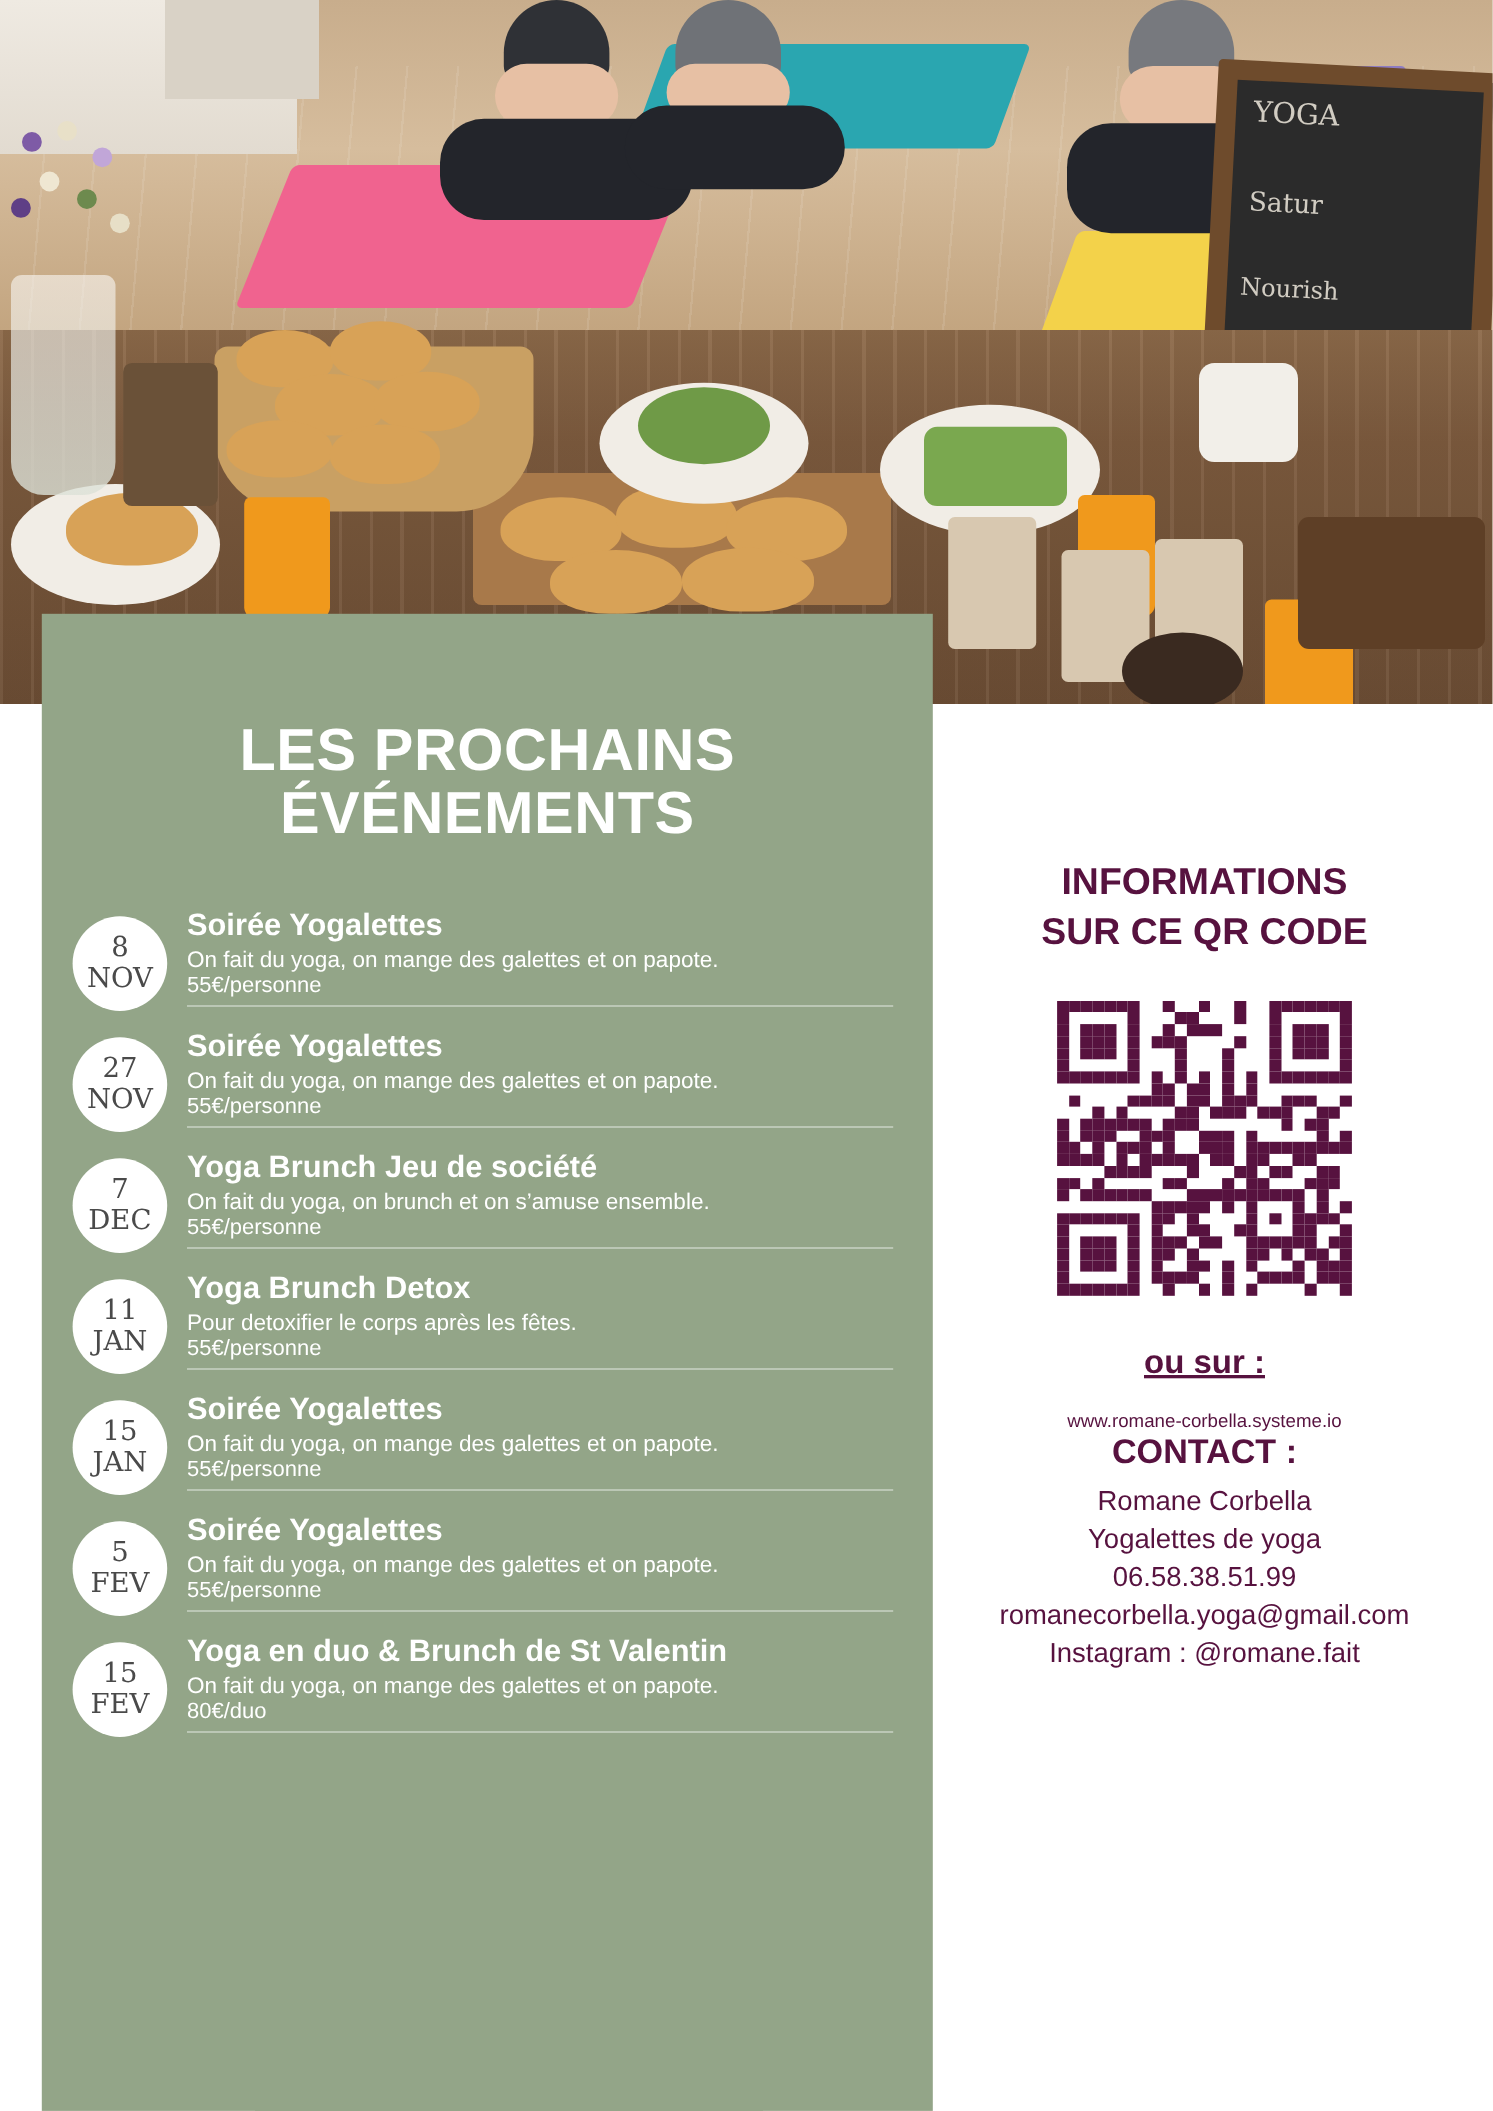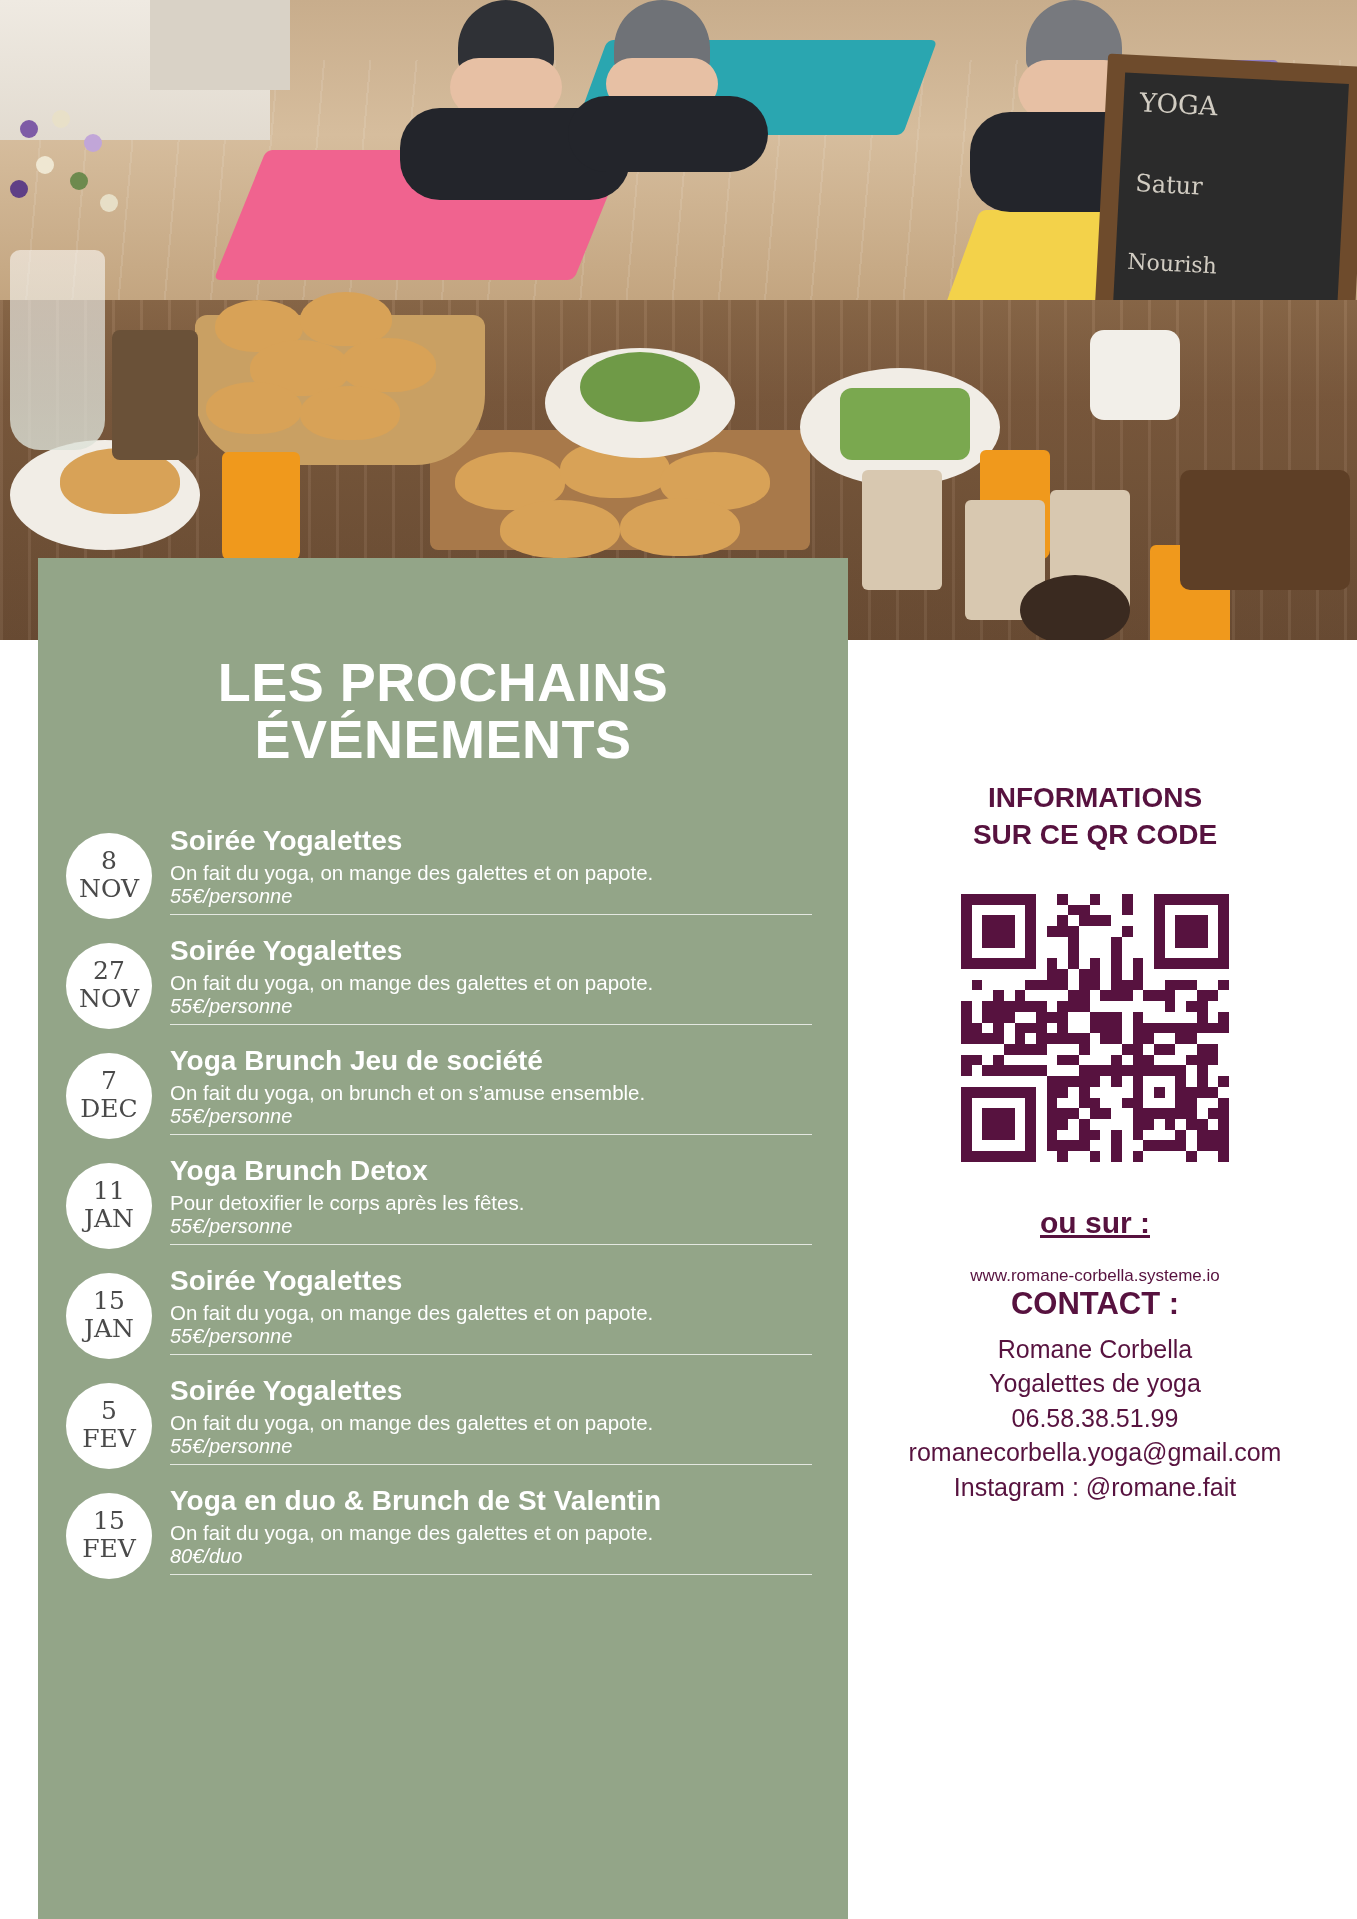--- a/index.html
+++ b/index.html
@@ -147,7 +147,7 @@
     color: #57123f;
   }
   .info-head {
-    font-weight: 700; font-size: 28px; line-height: 1.32;
+    font-weight: 700; font-size: 34px; line-height: 1.32;
     color: #57123f;
   }
   .qr-wrap {

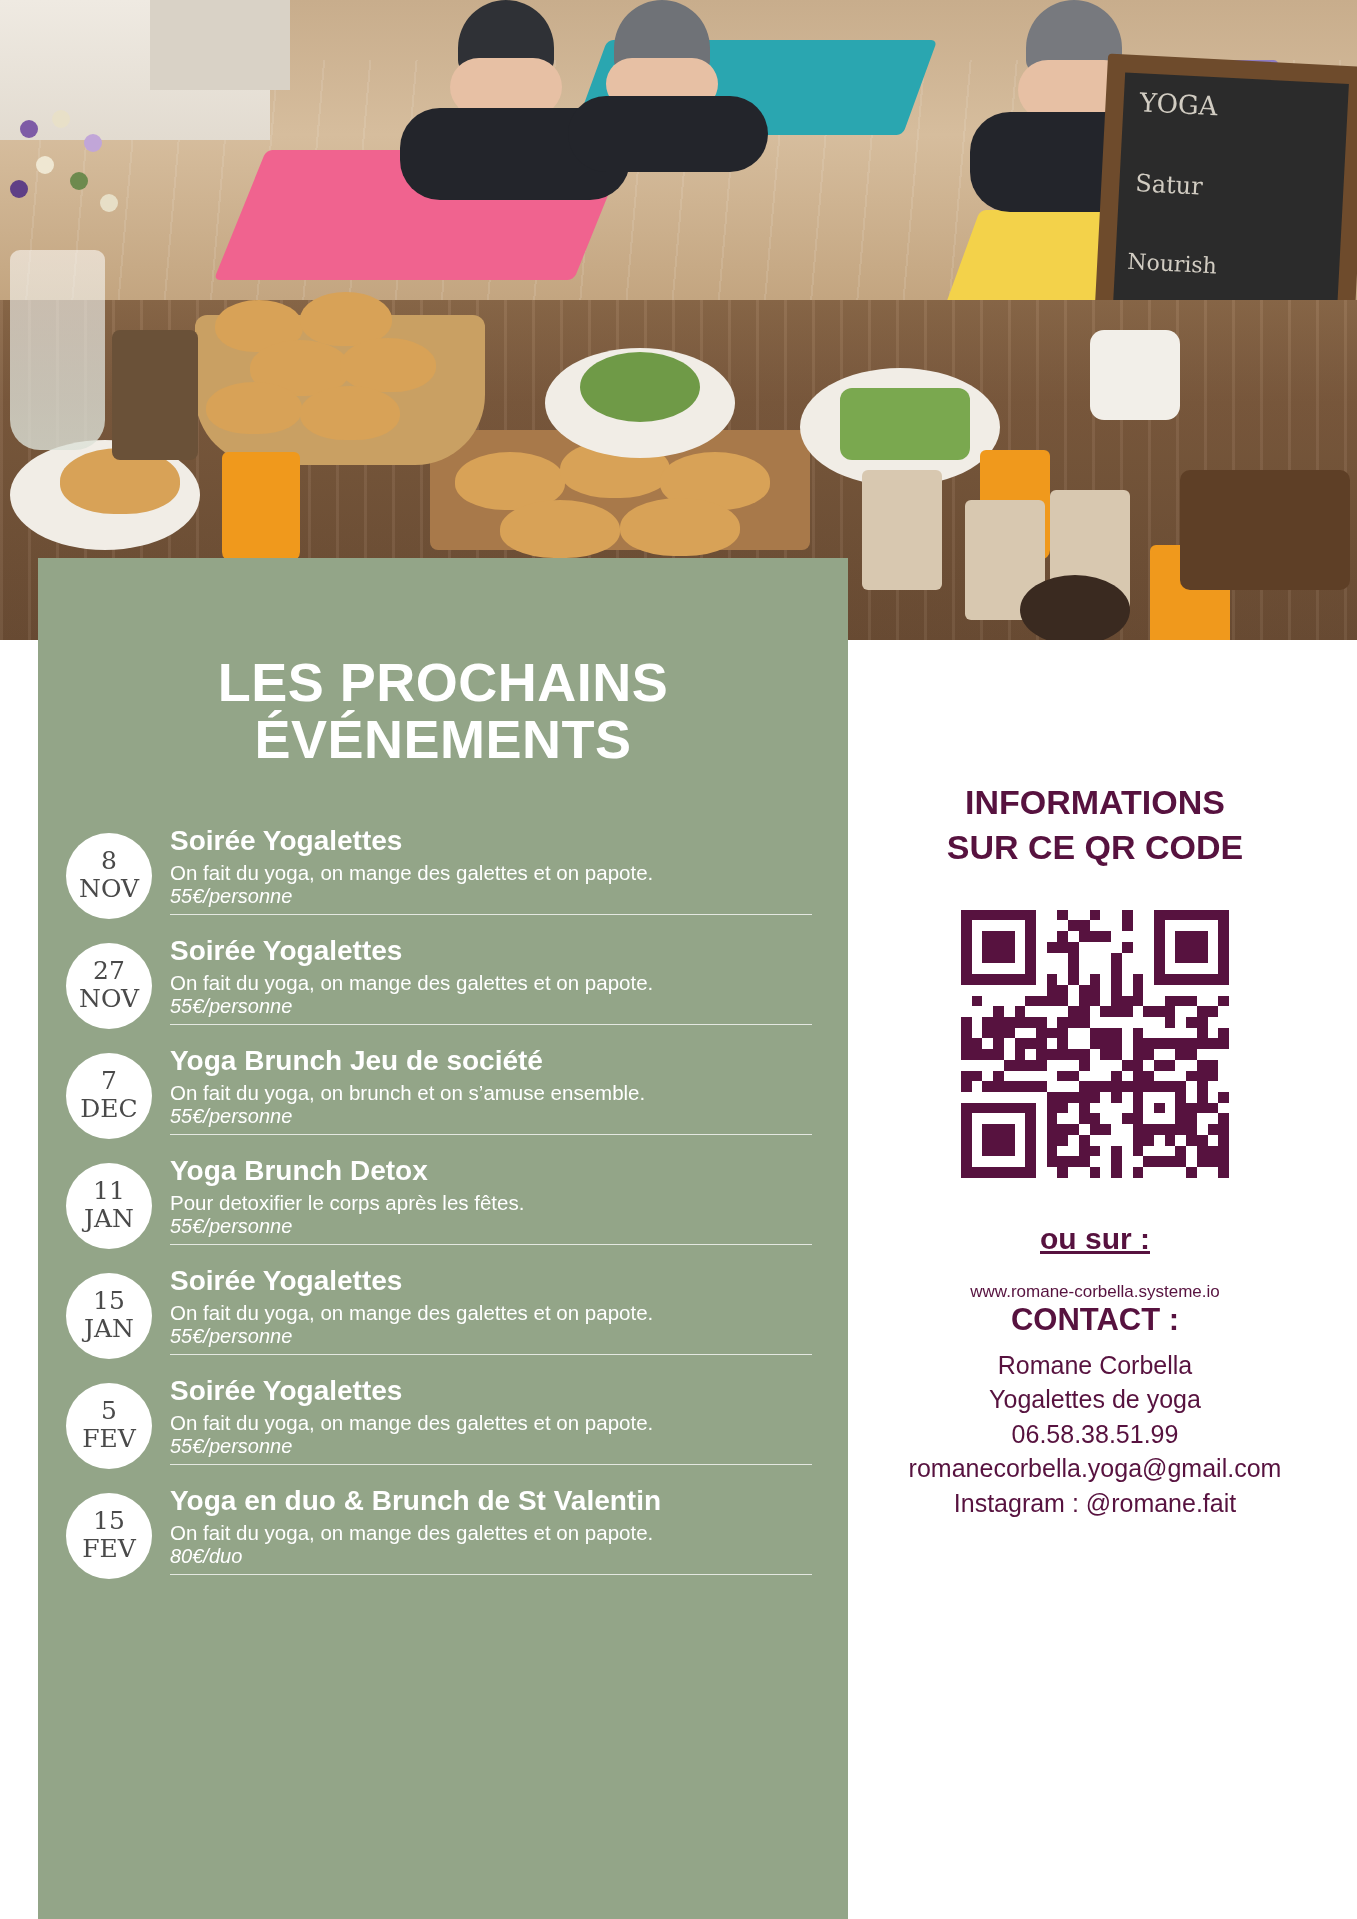--- a/index.html
+++ b/index.html
@@ -133,7 +133,7 @@
   }
   .ev-desc { color: #ffffff; font-size: 20.5px; line-height: 1.25; }
   .ev-price {
-    color: #ffffff; font-size: 20px; font-style: italic;
+    color: #ffffff; font-size: 20px; 
     padding-bottom: 6px;
     border-bottom: 1.5px solid rgba(255,255,255,0.75);
   }

